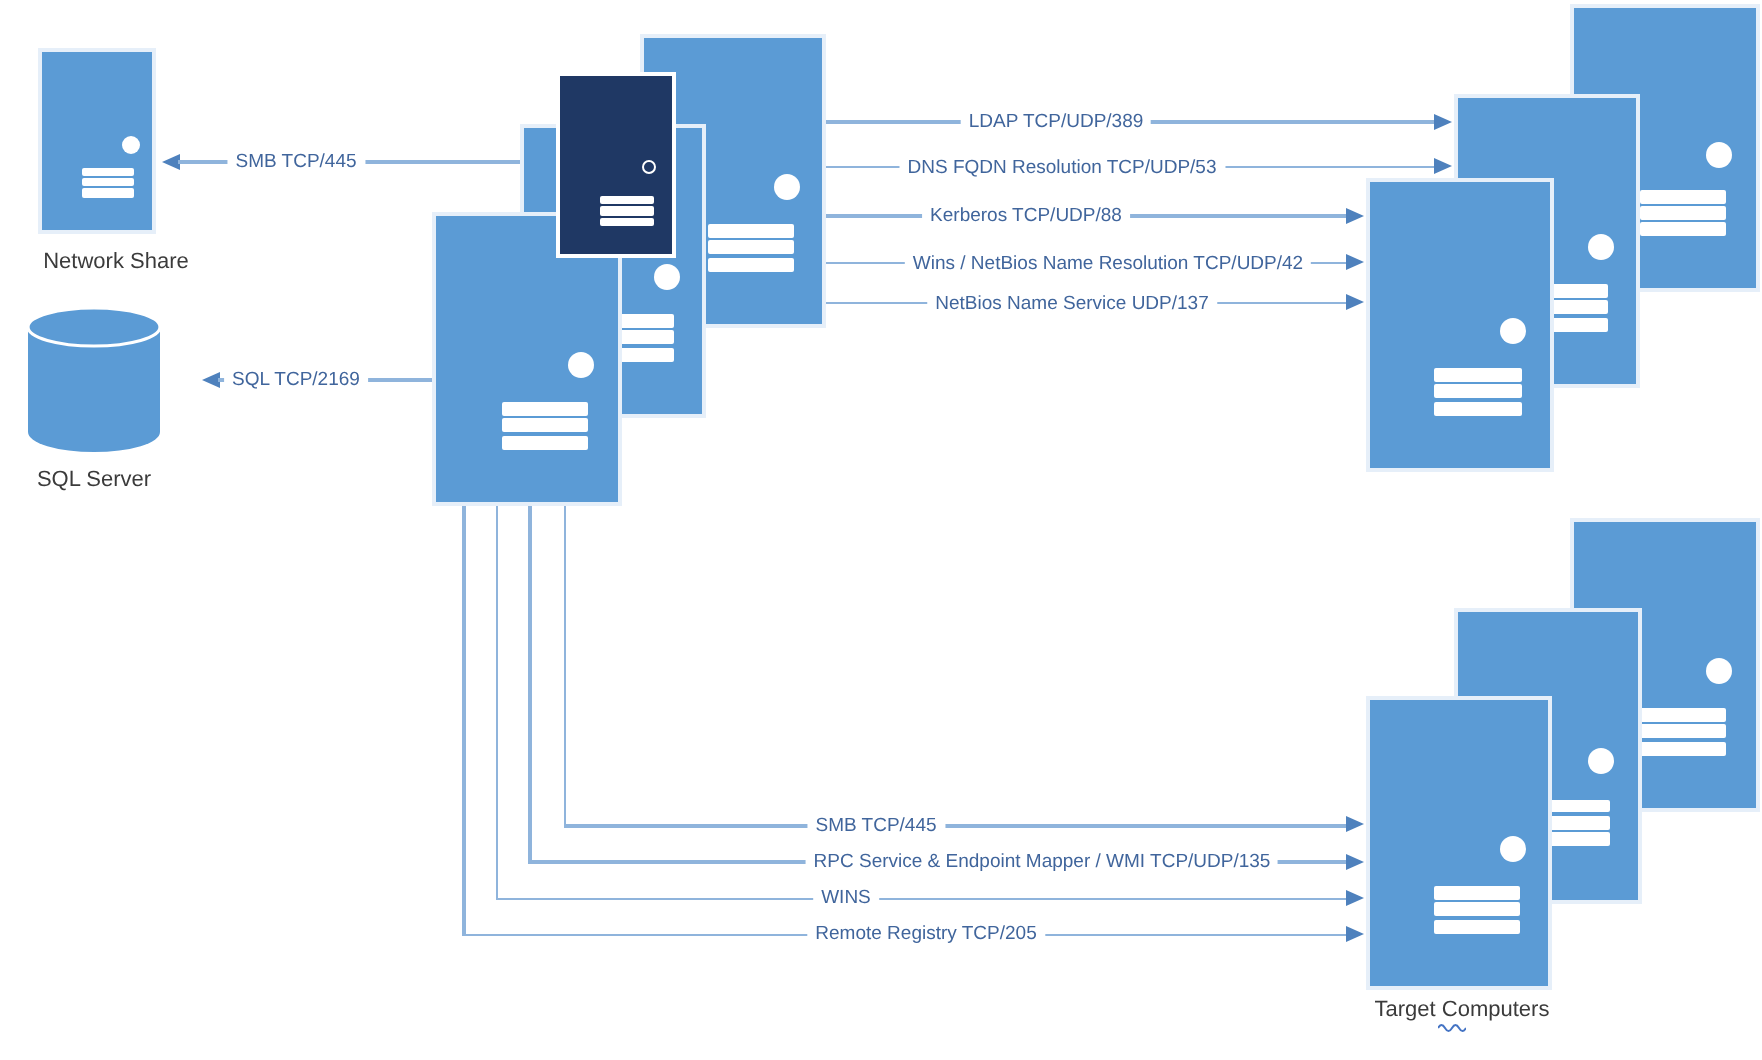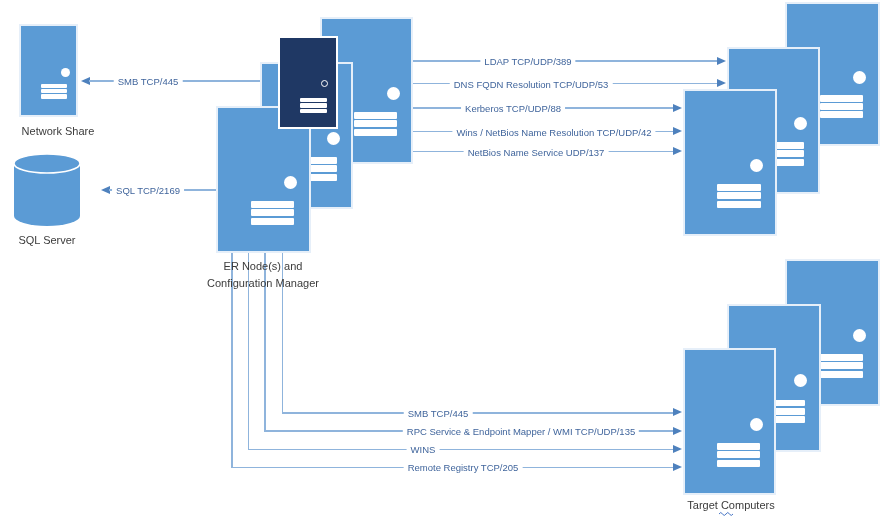--- a/index.html
+++ b/index.html
@@ -42,7 +42,7 @@
   .nlabel{
     position:absolute;transform:translateX(-50%);
     font-size:11px;line-height:16.5px;color:var(--ntext);
-    white-space:nowrap;text-align:center;z-index:6;
+    white-space:nowrap;text-align:right;z-index:6;
   }
   .cyl{position:absolute;z-index:2;}
   .squiggle{position:absolute;z-index:6;}

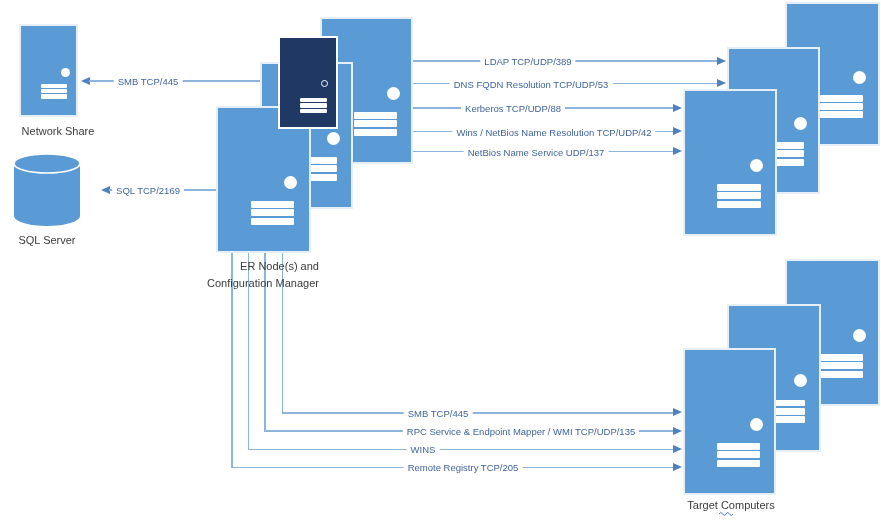--- a/index.html
+++ b/index.html
@@ -171,10 +171,6 @@
         <i></i>
       </span>
   </div>
-  <div class="nlabel" style="left:263px;top:258px">
-    <span style="display:block">ER Node(s) and</span>
-    <span style="display:block">Configuration Manager</span>
-  </div>
 
   <div class="server z2" style="left:785px;top:2px;width:95px;height:144px">
     <span class="dot"></span>

